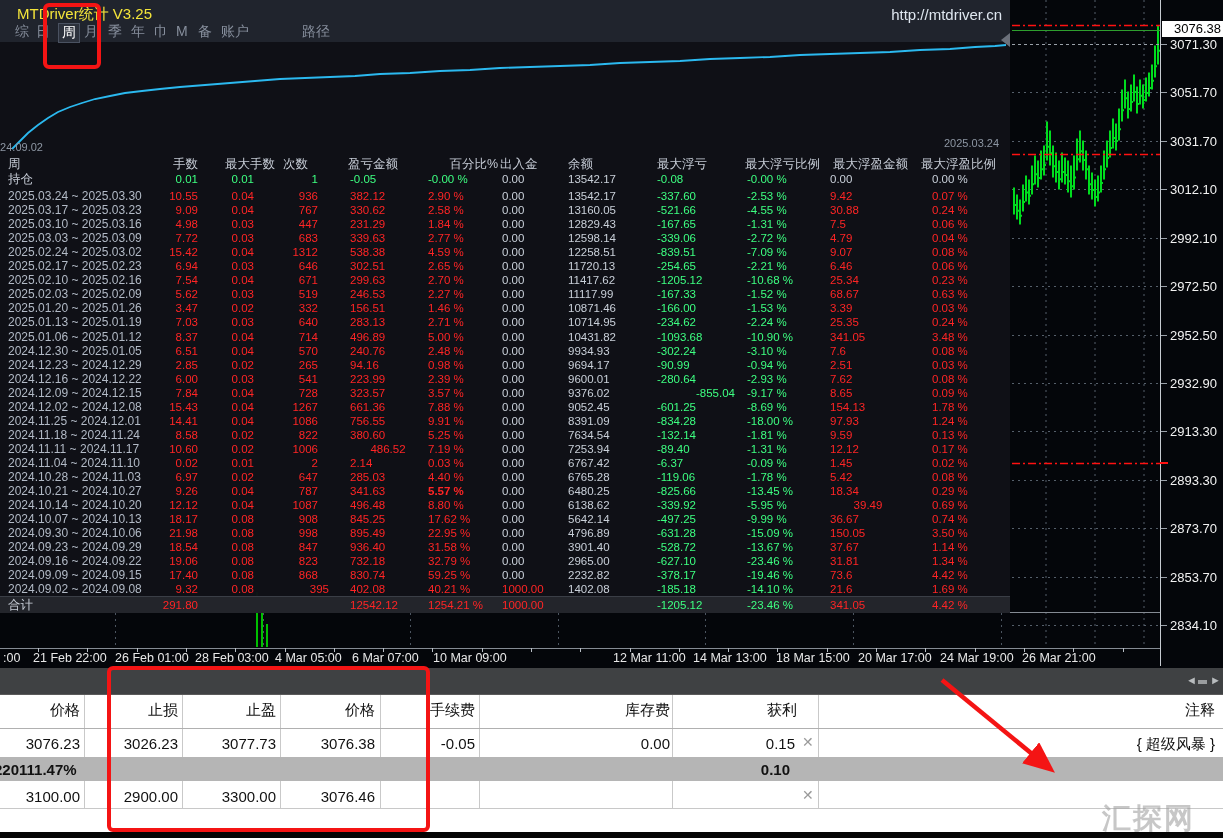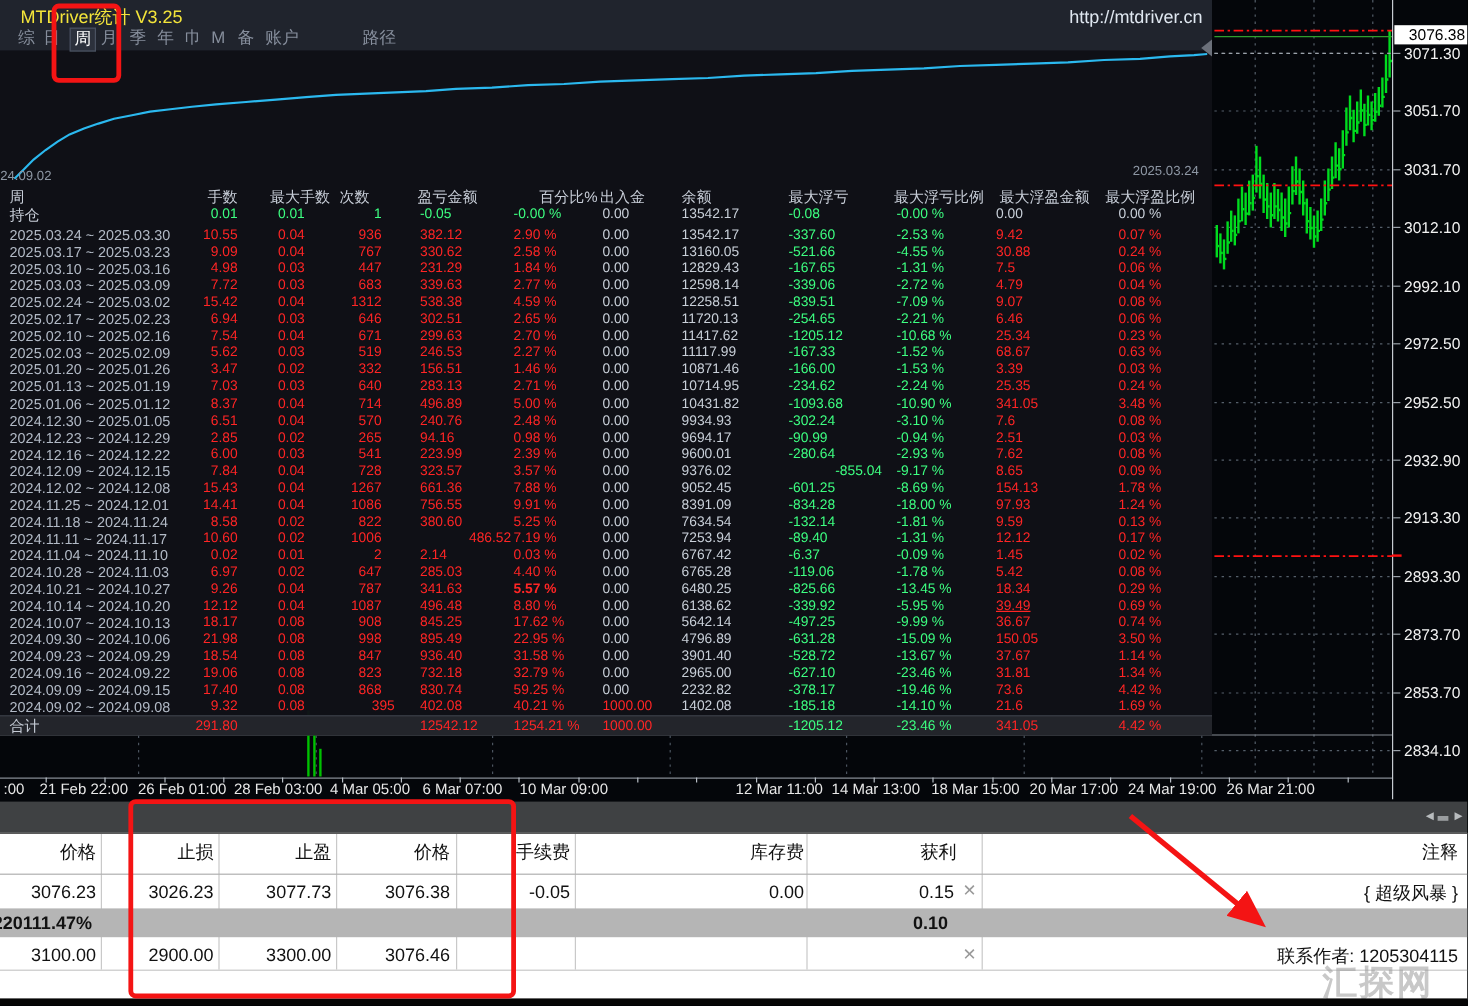--- a/index.html
+++ b/index.html
@@ -473,7 +473,7 @@
       <div class="abs nosel s-cell red" style="left: 137px; top: 441.9px; width: 61px; text-align: right;">10.60</div>
       <div class="abs nosel s-cell red" style="left: 203px; top: 441.9px; width: 51px; text-align: right;">0.02</div>
       <div class="abs nosel s-cell red" style="left: 264px; top: 441.9px; width: 54px; text-align: right;">1006</div>
-      <div class="abs nosel s-cell red" style="left: 350px; top: 441.9px; width: 76px; text-align: right;">486.52</div>
+      <div class="abs nosel s-cell red" style="left: 350px; top: 441.9px; width: 76px; text-align: center;">486.52</div>
       <div class="abs nosel s-cell red" style="left: 428px; top: 441.9px; width: 70px; text-align: left;">7.19 %</div>
       <div class="abs nosel s-cell wht" style="left: 502px; top: 441.9px; width: 64px; text-align: left;">0.00</div>
       <div class="abs nosel s-cell wht" style="left: 568px; top: 441.9px; width: 86px; text-align: left;">7253.94</div>

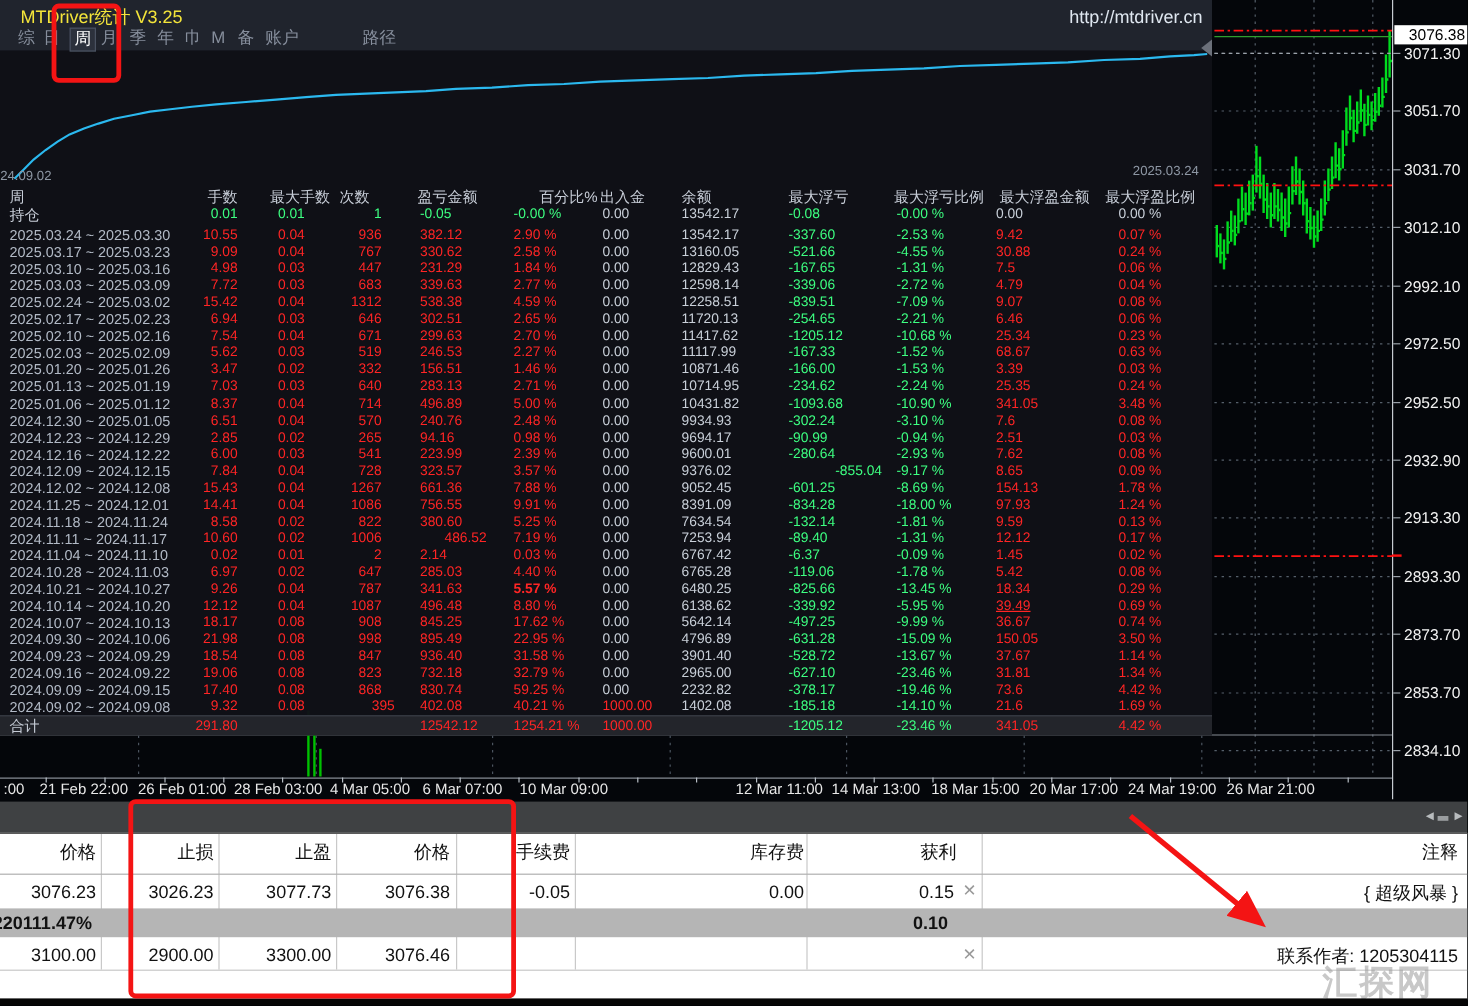--- a/index.html
+++ b/index.html
@@ -527,7 +527,7 @@
       <div class="abs nosel s-cell wht" style="left: 568px; top: 498.1px; width: 86px; text-align: left;">6138.62</div>
       <div class="abs nosel s-cell grn" style="left: 657px; top: 498.1px; width: 88px; text-align: left;">-339.92</div>
       <div class="abs nosel s-cell grn" style="left: 747px; top: 498.1px; width: 84px; text-align: left;">-5.95 %</div>
-      <div class="abs nosel s-cell red" style="left: 830px; top: 498.1px; width: 76px; text-align: left; text-decoration: underline;">39.49</div>
+      <div class="abs nosel s-cell red" style="left: 830px; top: 498.1px; width: 76px; text-align: center;">39.49</div>
       <div class="abs nosel s-cell red" style="left: 932px; top: 498.1px; width: 76px; text-align: left;">0.69 %</div>
       <div class="abs nosel s-period" style="left: 8px; top: 512.15px; width: 150px;">2024.10.07 ~ 2024.10.13</div>
       <div class="abs nosel s-cell red" style="left: 137px; top: 512.15px; width: 61px; text-align: right;">18.17</div>

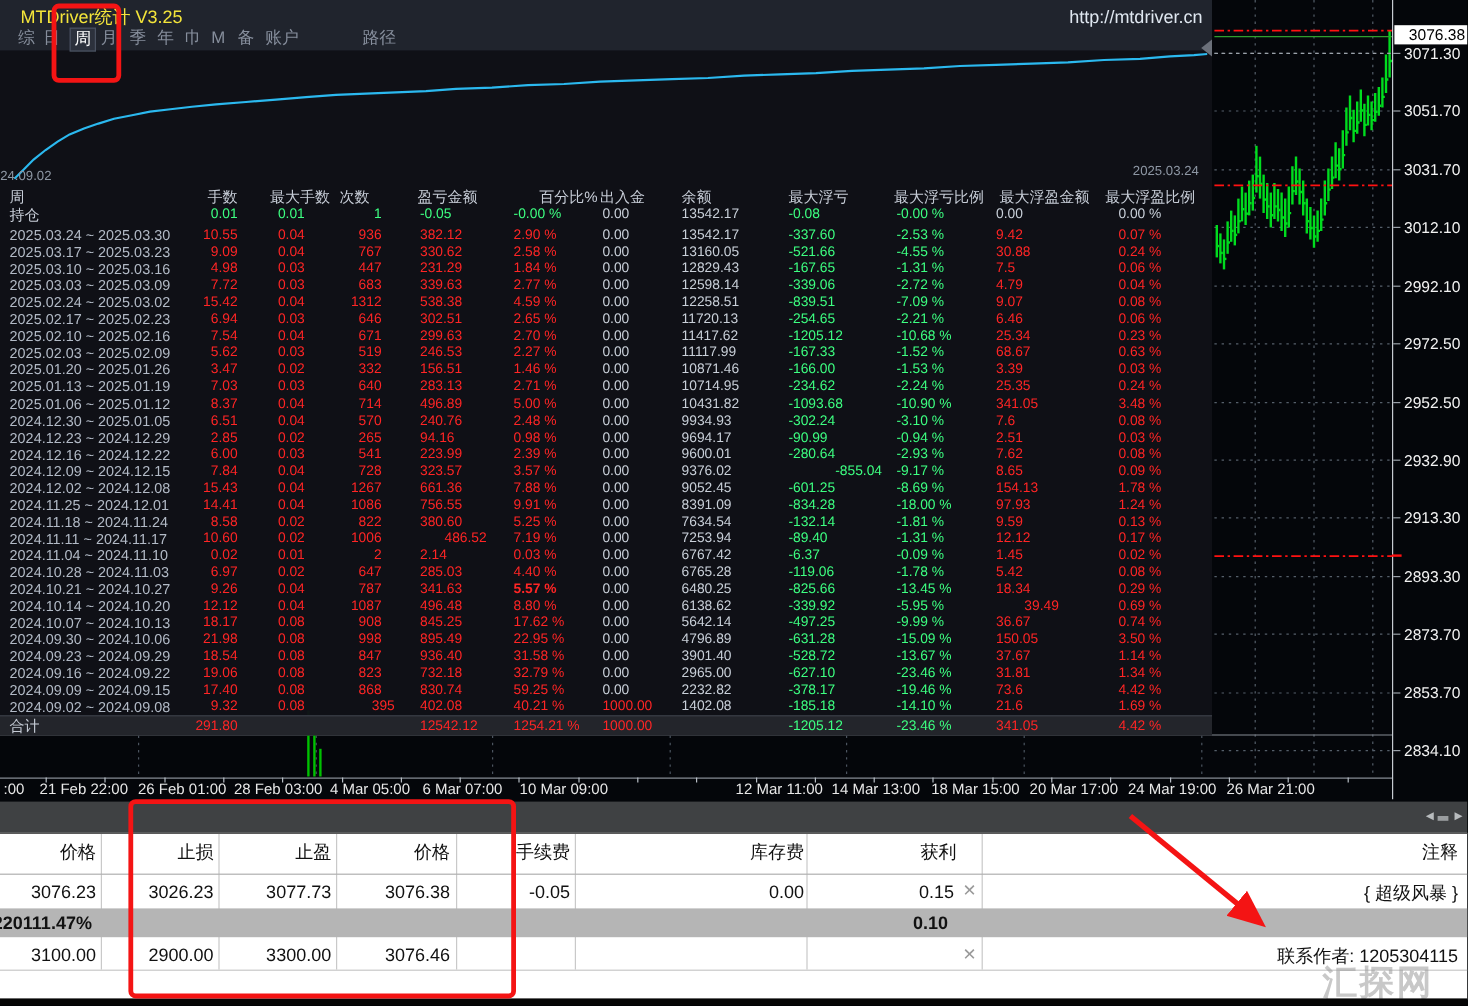--- a/index.html
+++ b/index.html
@@ -659,7 +659,6 @@
       <div class="abs nosel o-val" style="left: 116px; top: 93px; width: 160px; text-align: right;">3300.00</div>
       <div class="abs nosel o-val" style="left: 215px; top: 93px; width: 160px; text-align: right;">3076.46</div>
       <div class="abs nosel o-x" style="left: 802px; top: 92px;">✕</div>
-      <div class="abs nosel o-val" style="left: 815px; top: 93px; width: 400px; text-align: right;">联系作者: 1205304115</div>
       <div class="abs nosel o-val" style="left: -6px; top: 66px; font-weight: bold;">220111.47%</div>
       <div class="abs nosel o-val" style="left: 630px; top: 66px; width: 160px; text-align: right; font-weight: bold;">0.10</div>
       <div class="abs nosel" style="left: 0px; top: 113px; width: 1223px; height: 1px; background: rgb(200, 200, 200);"></div>

